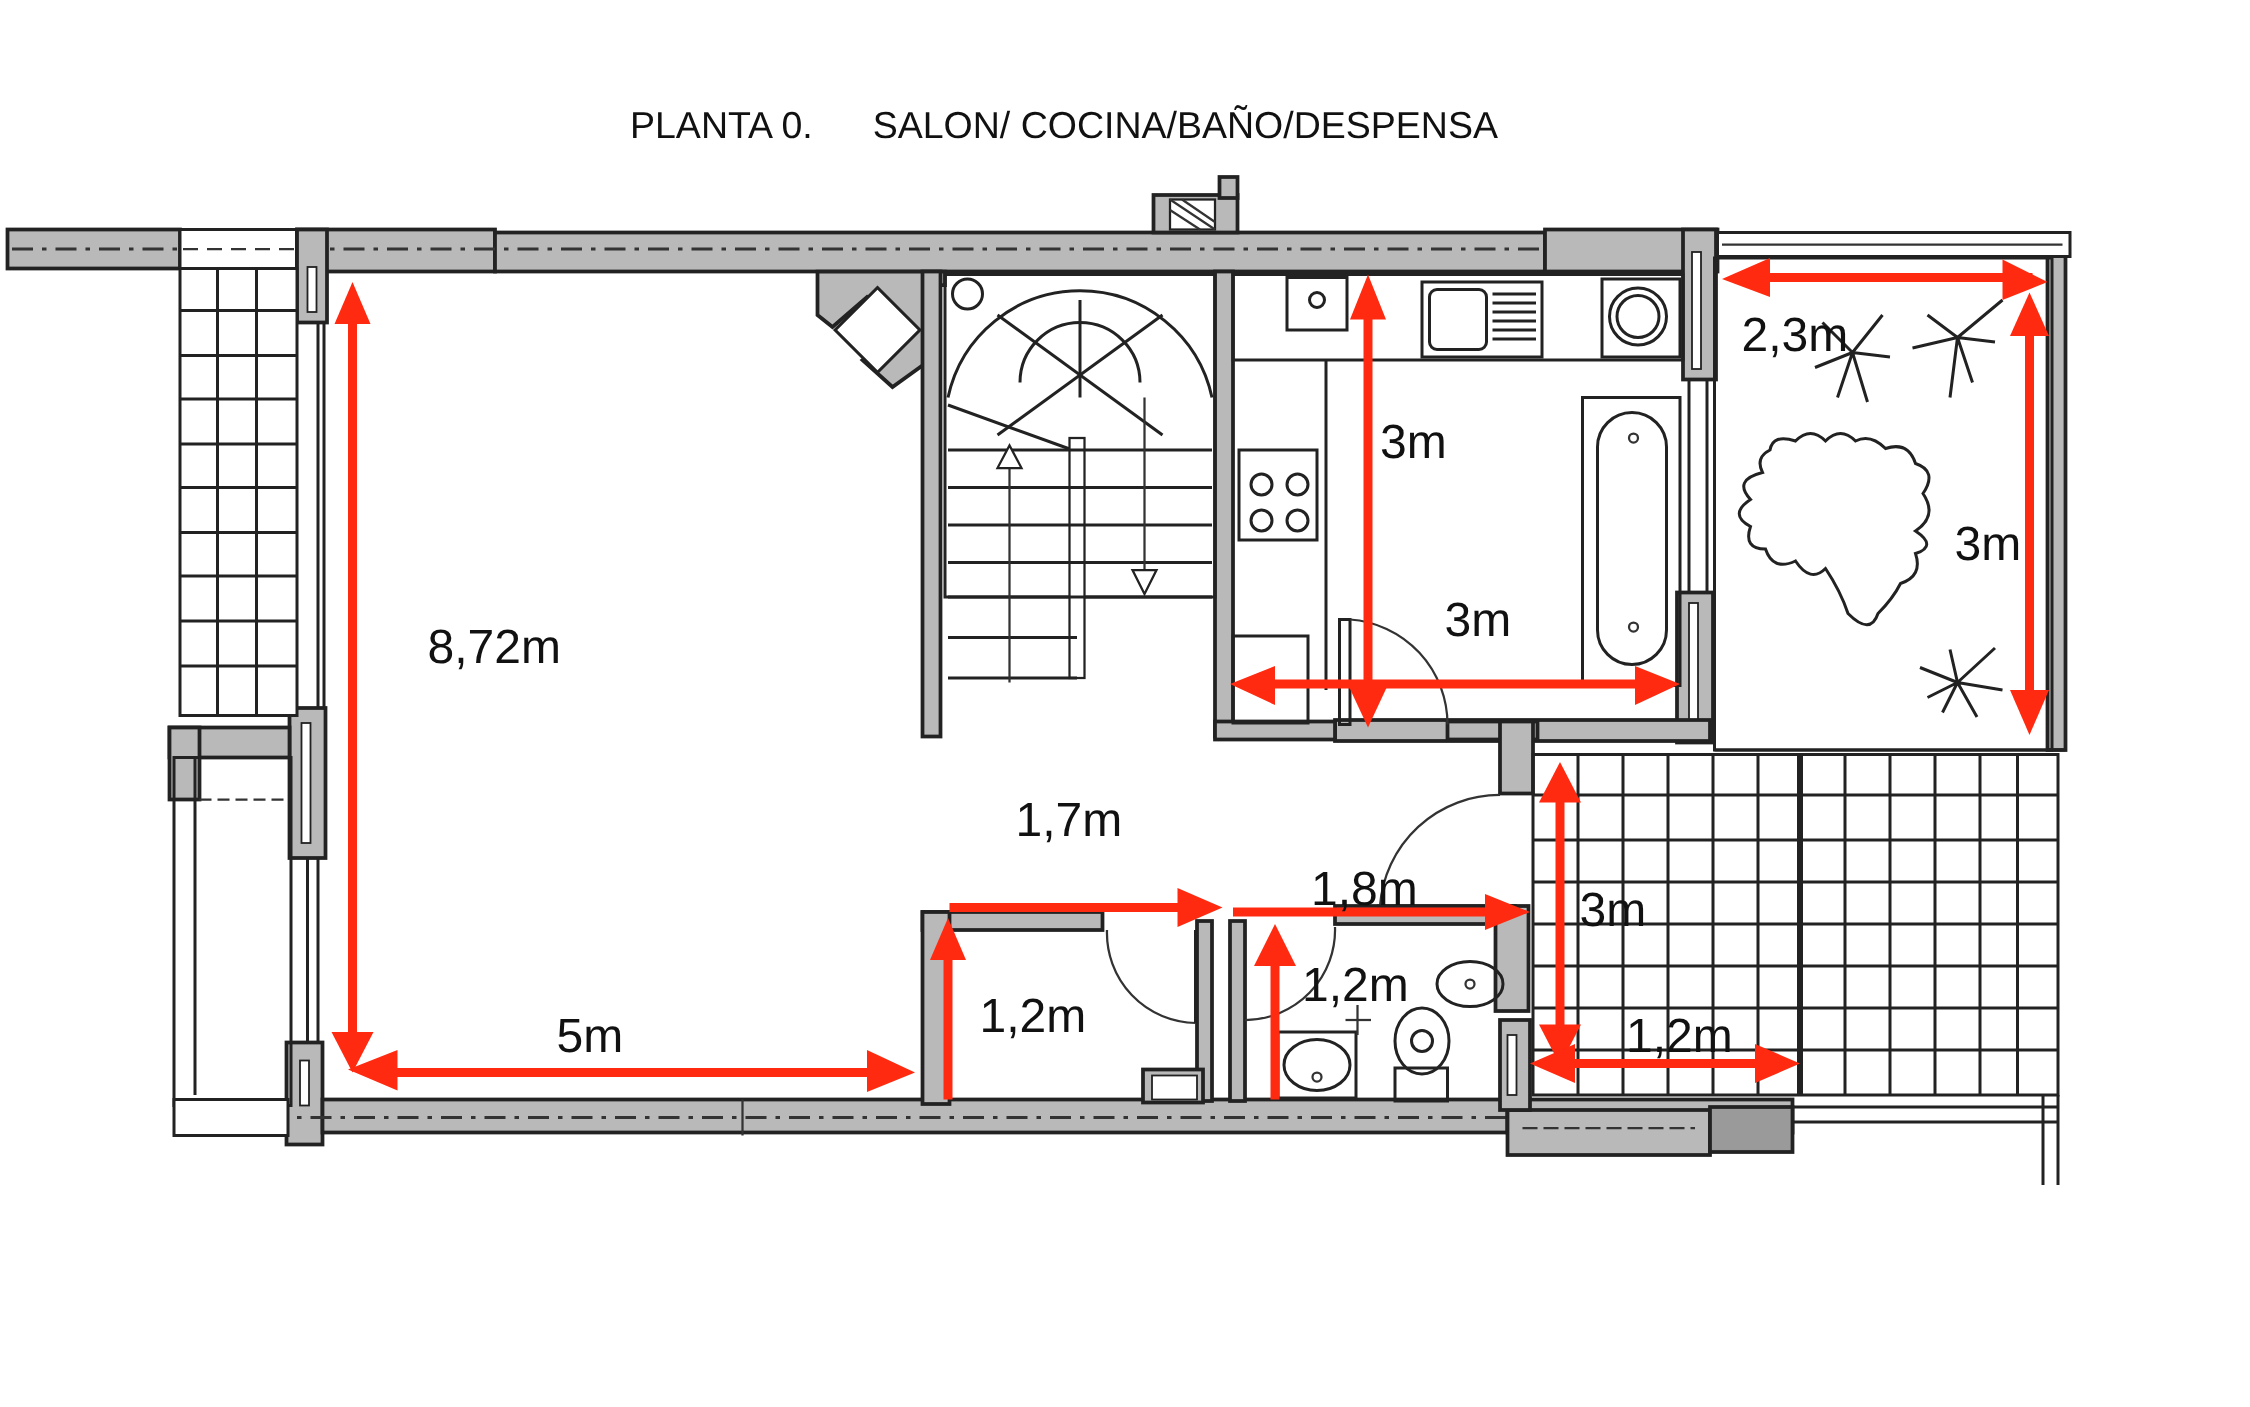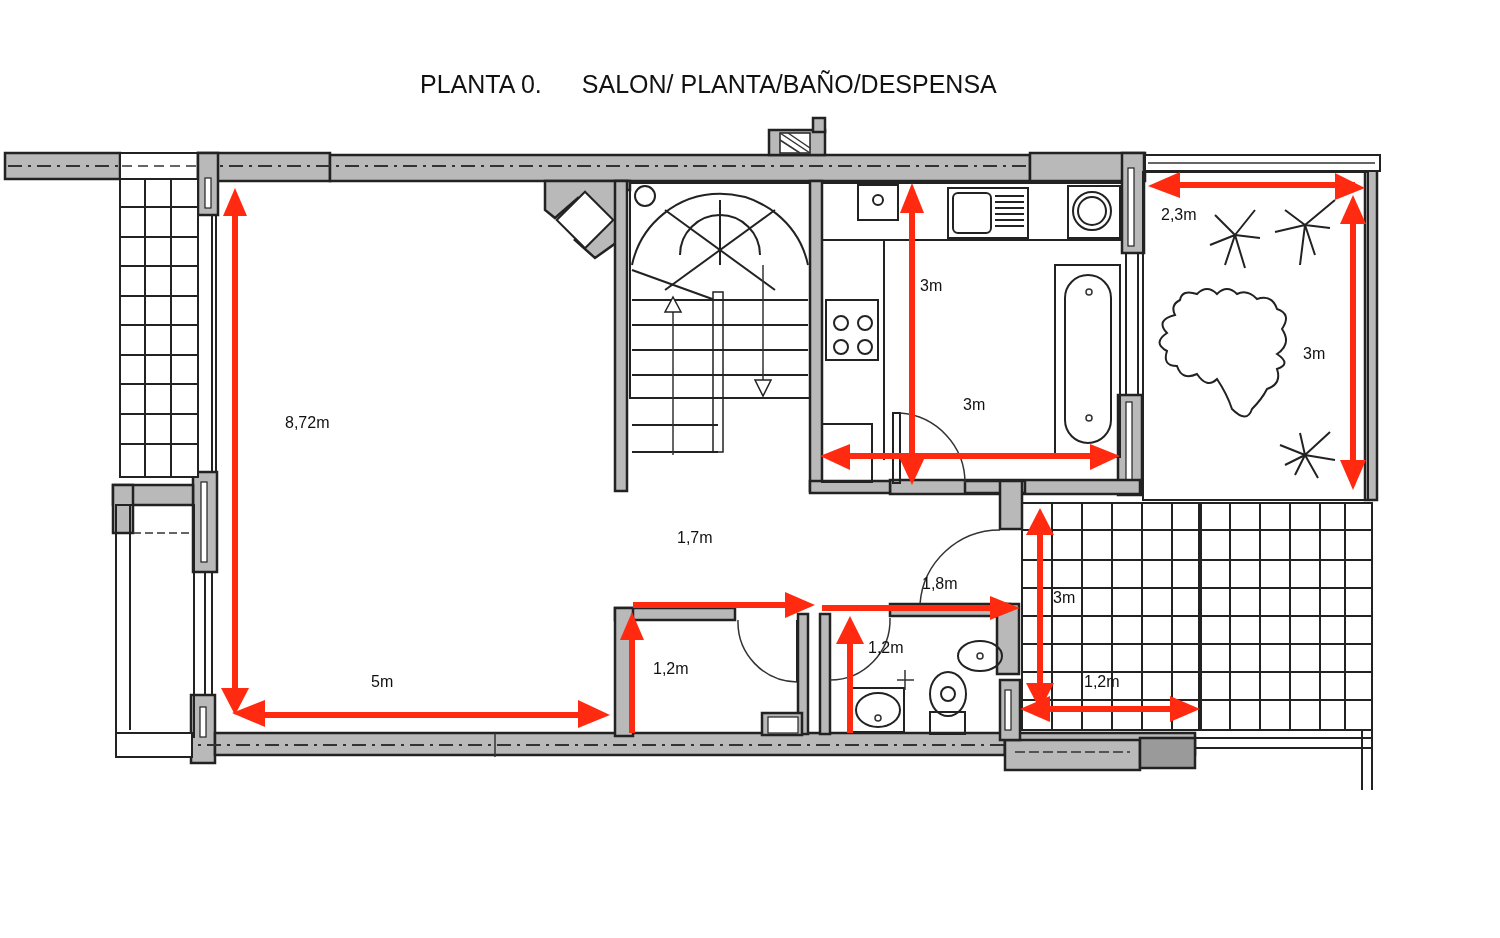--- a/index.html
+++ b/index.html
@@ -19,7 +19,7 @@
 </head>
 <body>
 
-<div class="title"><span>PLANTA 0.</span><span style="width:40px"></span><span>SALON/ PLANTA/BAÑO/DESPENSA</span></div>
+<div class="title"><span>PLANTA 0.</span><span style="width:40px"></span><span>SALON/ COCINA/BAÑO/DESPENSA</span></div>
 
 <svg id="plan" viewBox="0 0 1500 938" xmlns="http://www.w3.org/2000/svg">
 

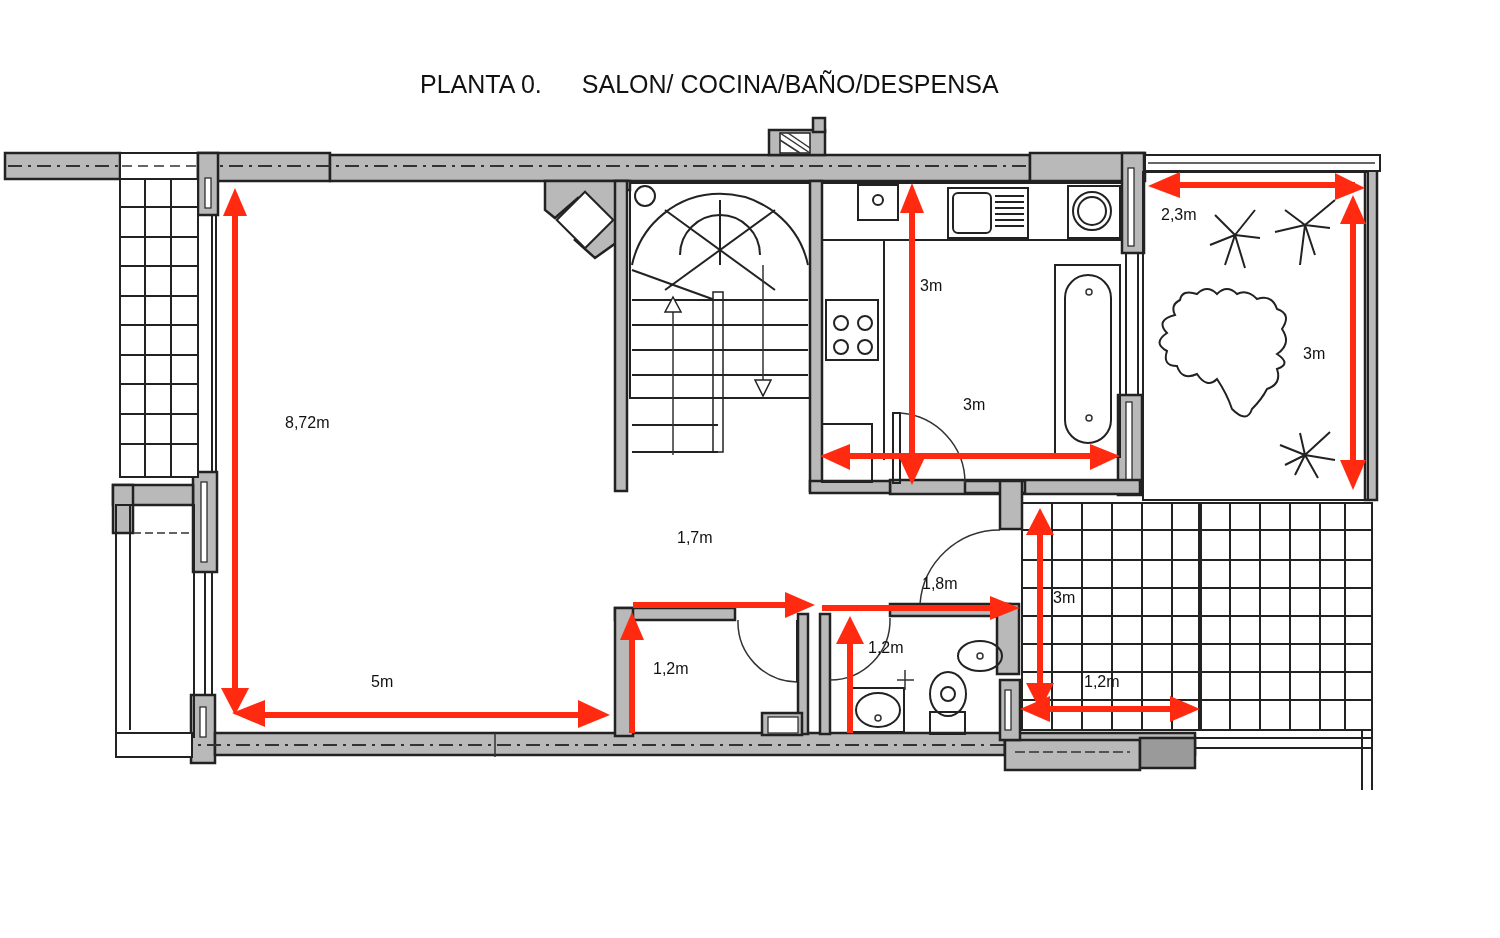--- a/index.html
+++ b/index.html
@@ -7,7 +7,7 @@
   #plan{position:absolute;left:0;top:0;width:1500px;height:938px;}
   .title{position:absolute;left:420px;top:70px;font-size:25px;color:#111;white-space:pre;letter-spacing:0px;}
   .title span{display:inline-block;}
-  .lbl{position:absolute;font-size:16px;color:#111;line-height:1;white-space:nowrap;}
+  .lbl{position:absolute;font-size:32px;color:#111;line-height:1;white-space:nowrap;}
   .wall{fill:#b9b9b9;stroke:#222;stroke-width:2.5;}
   .wall-dark{fill:#9a9a9a;stroke:#222;stroke-width:2.5;}
   .line{stroke:#222;stroke-width:2;fill:none;}

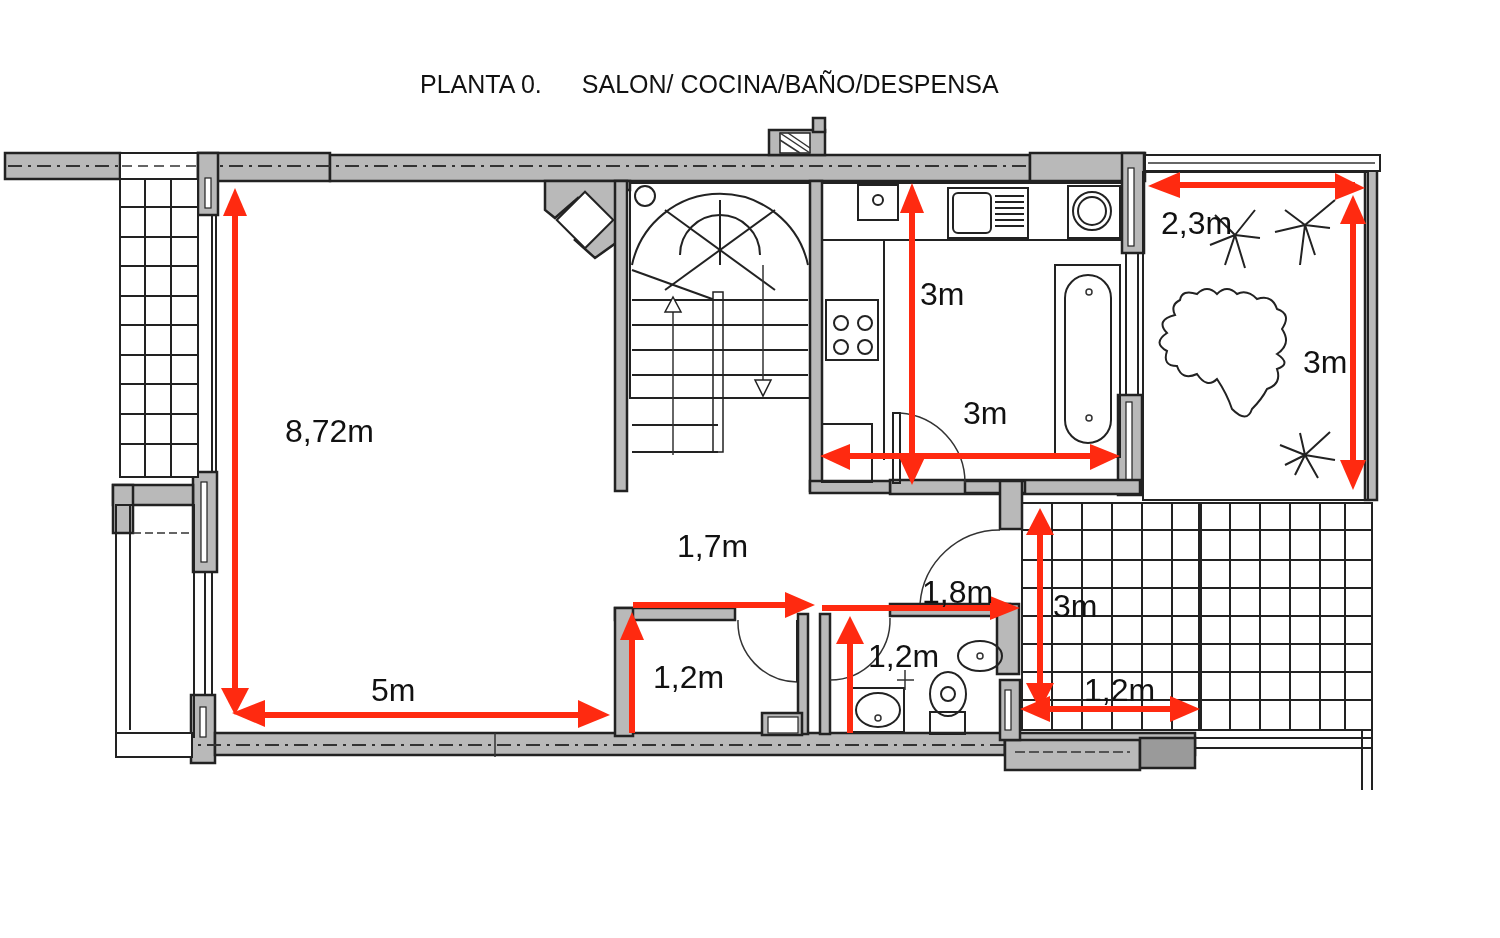--- a/index.html
+++ b/index.html
@@ -318,7 +318,7 @@
 <div class="lbl" style="left:1303px;top:346px">3m</div>
 <div class="lbl" style="left:677px;top:530px">1,7m</div>
 <div class="lbl" style="left:653px;top:661px">1,2m</div>
-<div class="lbl" style="left:922px;top:576px">1,8m</div>
+<div class="lbl" style="left:874px;top:576px">1,8m</div>
 <div class="lbl" style="left:868px;top:640px">1,2m</div>
 <div class="lbl" style="left:1053px;top:590px">3m</div>
 <div class="lbl" style="left:1084px;top:674px">1,2m</div>

